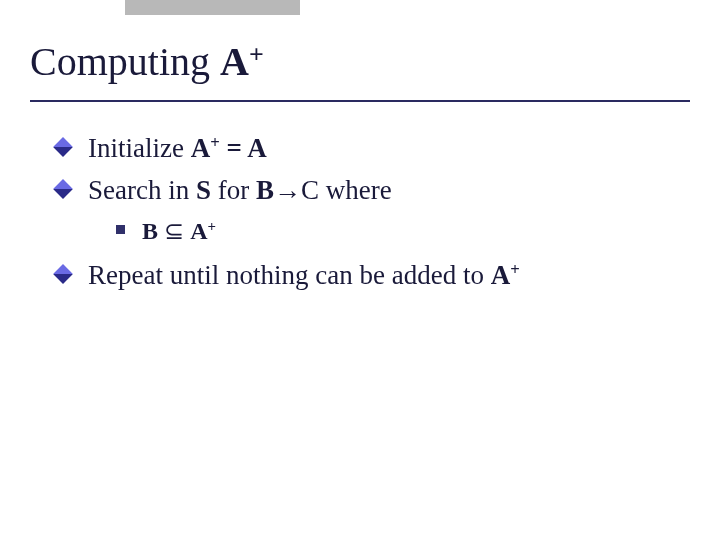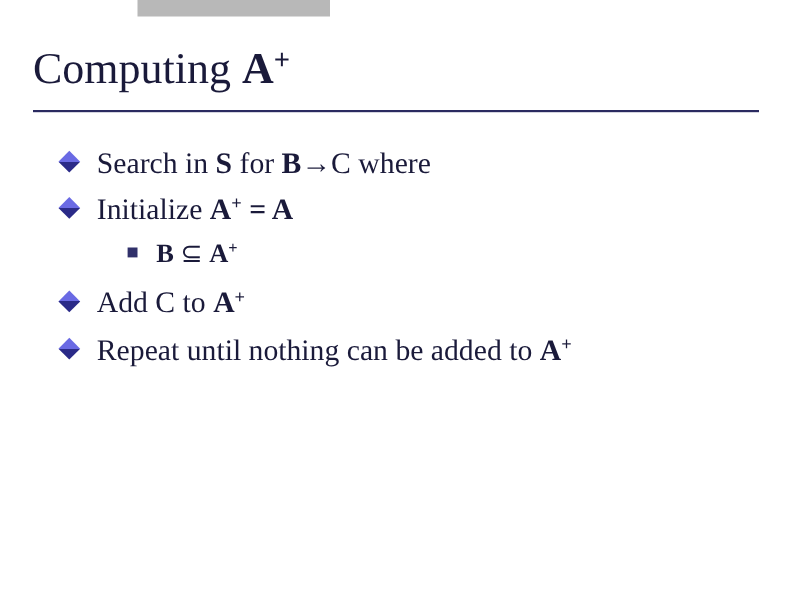--- a/index.html
+++ b/index.html
@@ -120,12 +120,12 @@
 
     <div class="l1">
       <div class="diamond"></div>
-      <span>Search in </span><span class="b">S</span><span> for </span><span class="b">B</span><span class="arrow">→</span><span>C where</span>
+      <span>Initialize </span><span class="b">A</span><sup class="p b">+</sup><span class="b"> = A</span>
     </div>
 
     <div class="l1">
       <div class="diamond"></div>
-      <span>Initialize </span><span class="b">A</span><sup class="p b">+</sup><span class="b"> = A</span>
+      <span>Search in </span><span class="b">S</span><span> for </span><span class="b">B</span><span class="arrow">→</span><span>C where</span>
     </div>
 
     <div class="sub">

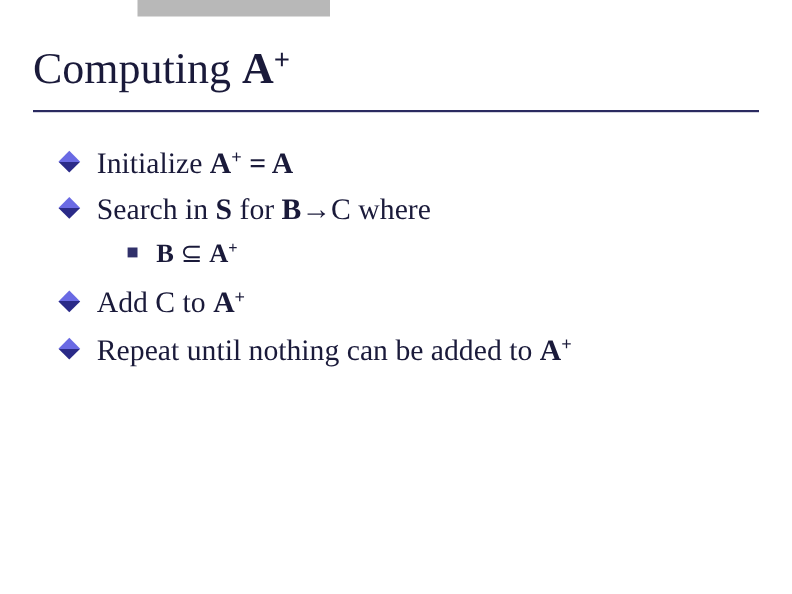--- a/index.html
+++ b/index.html
@@ -135,10 +135,6 @@
       </div>
     </div>
 
-    <div class="l1">
-      <div class="diamond"></div>
-      <span>Add C to </span><span class="b">A</span><sup class="p b">+</sup>
-    </div>
 
     <div class="l1">
       <div class="diamond"></div>

